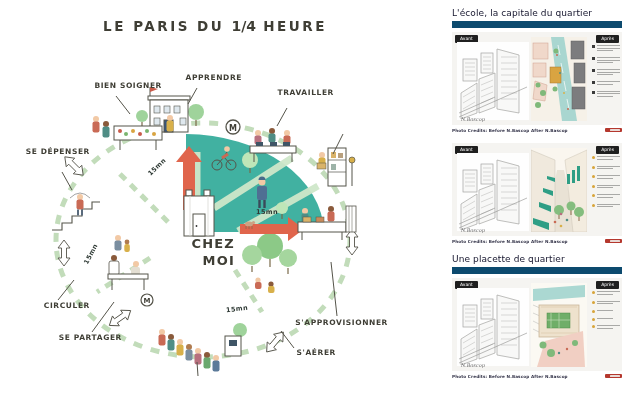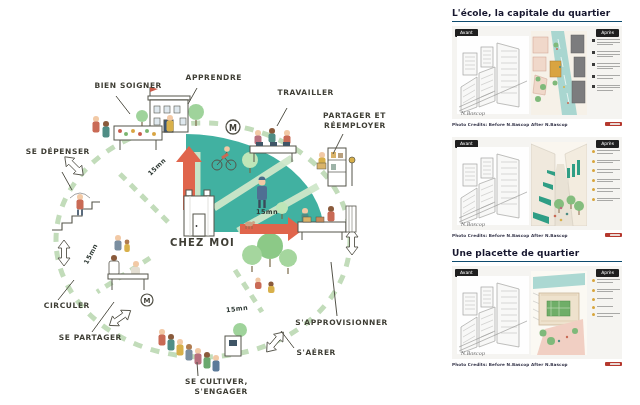--- a/index.html
+++ b/index.html
@@ -18,8 +18,8 @@
   
   .panels{position:absolute;left:452px;top:8px;width:170px;}
   .panel{margin-bottom:10px;}
-  .panel-title{margin:0 0 4px 0;padding:0 0 3px 0;font-size:9px;font-weight:bold;color:#16162e;
-    border-bottom:1px solid #0c4a6e;letter-spacing:.1px;}
+  .panel-title{margin:0 0 4px 0;padding:0 0 3px 0;font-size:9px;font-weight:normal;color:#16162e;
+    border-bottom:7px solid #0c4a6e;letter-spacing:.1px;}
   .panel-body{position:relative;height:93px;background:#f5f4f1;}
   .badge{position:absolute;top:3px;background:#1f1f1f;color:#fff;font-size:4.5px;
     padding:1.5px 5px;border-radius:1px;line-height:1;}

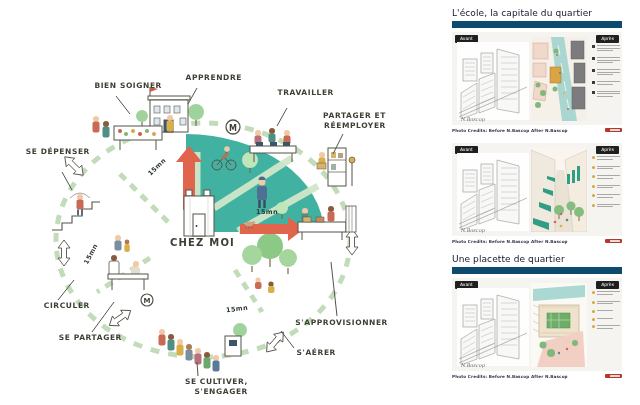--- a/index.html
+++ b/index.html
@@ -292,6 +292,11 @@
       </g>
     </svg>
 
+    <div class="illo-title">
+      <span>LE PARIS DU</span>
+      <span class="frac">1/4</span>
+      <span>HEURE</span>
+    </div>
 
     <div class="lbl" style="left:70px;top:81px;width:92px">BIEN SOIGNER</div>
     <div class="lbl" style="left:158px;top:73px;width:84px">APPRENDRE</div>

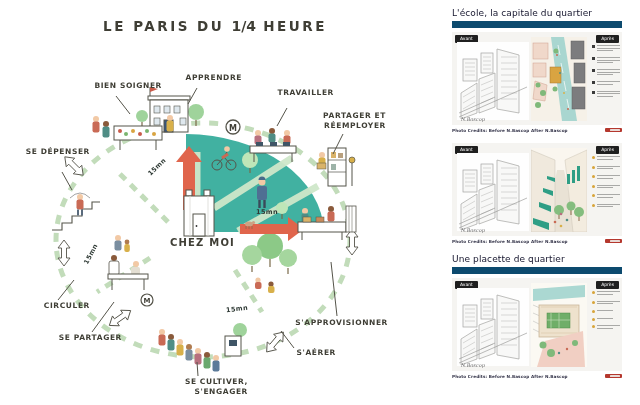--- a/index.html
+++ b/index.html
@@ -301,7 +301,6 @@
     <div class="lbl" style="left:70px;top:81px;width:92px">BIEN SOIGNER</div>
     <div class="lbl" style="left:158px;top:73px;width:84px">APPRENDRE</div>
     <div class="lbl" style="left:250px;top:88px;width:84px">TRAVAILLER</div>
-    <div class="lbl" style="left:302px;top:111px;width:84px">PARTAGER ET RÉEMPLOYER</div>
     <div class="lbl" style="left:20px;top:147px;width:70px">SE DÉPENSER</div>
     <div class="lbl" style="left:18px;top:301px;width:72px">CIRCULER</div>
     <div class="lbl" style="left:38px;top:333px;width:84px">SE PARTAGER</div>

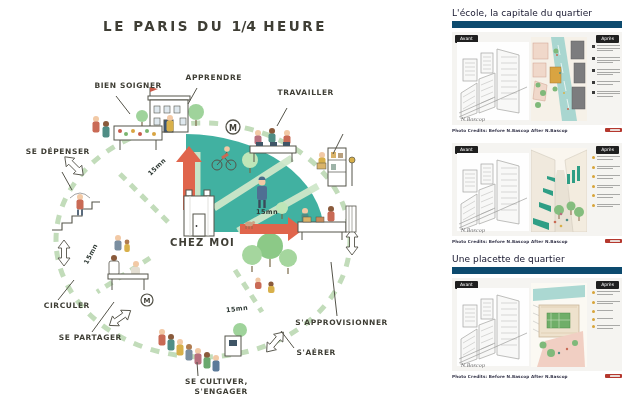--- a/index.html
+++ b/index.html
@@ -13,7 +13,7 @@
   .illo-title .frac{font-size:14px;letter-spacing:0;}
   .lbl{position:absolute;font-size:7.5px;font-weight:600;letter-spacing:.6px;color:#3f3e35;
        text-align:right;line-height:1.3;}
-  .lbl-chez{font-size:10px;letter-spacing:1.2px;}
+  .lbl-chez{font-size:13px;letter-spacing:1.2px;}
   .tm{position:absolute;font-size:6.5px;font-weight:600;color:#2f3a35;letter-spacing:.4px;}
   
   .panels{position:absolute;left:452px;top:8px;width:170px;}

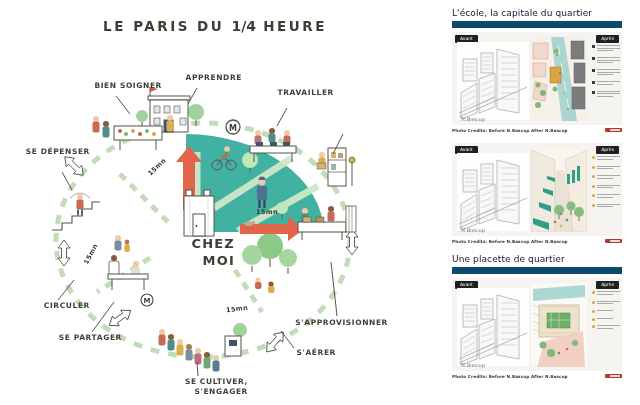--- a/index.html
+++ b/index.html
@@ -304,7 +304,6 @@
     <div class="lbl" style="left:20px;top:147px;width:70px">SE DÉPENSER</div>
     <div class="lbl" style="left:18px;top:301px;width:72px">CIRCULER</div>
     <div class="lbl" style="left:38px;top:333px;width:84px">SE PARTAGER</div>
-    <div class="lbl" style="left:148px;top:377px;width:100px">SE CULTIVER, S'ENGAGER</div>
     <div class="lbl" style="left:260px;top:348px;width:76px">S'AÉRER</div>
     <div class="lbl" style="left:288px;top:318px;width:100px">S'APPROVISIONNER</div>
 

